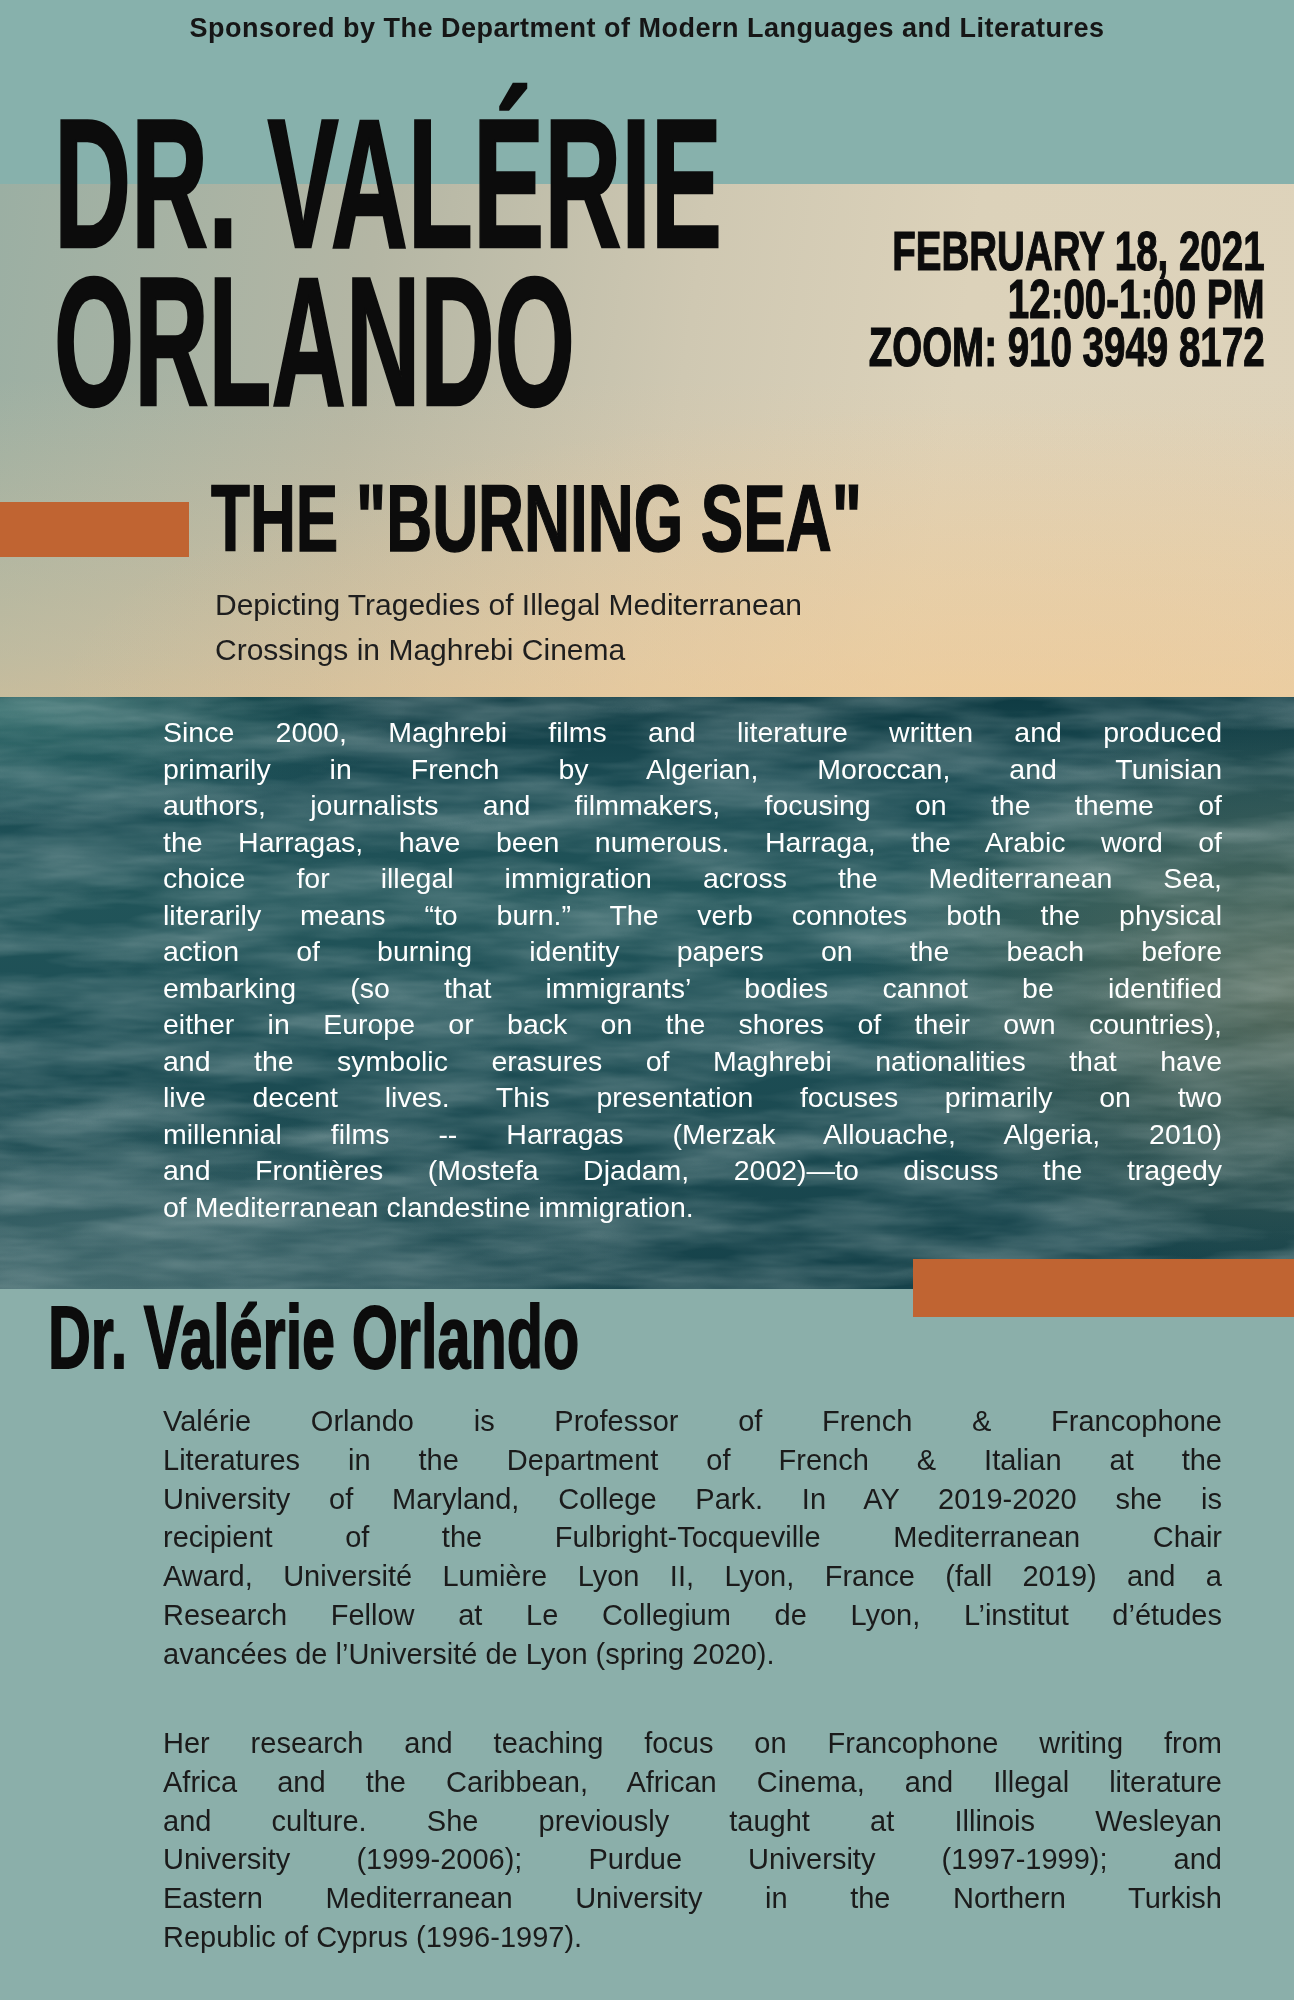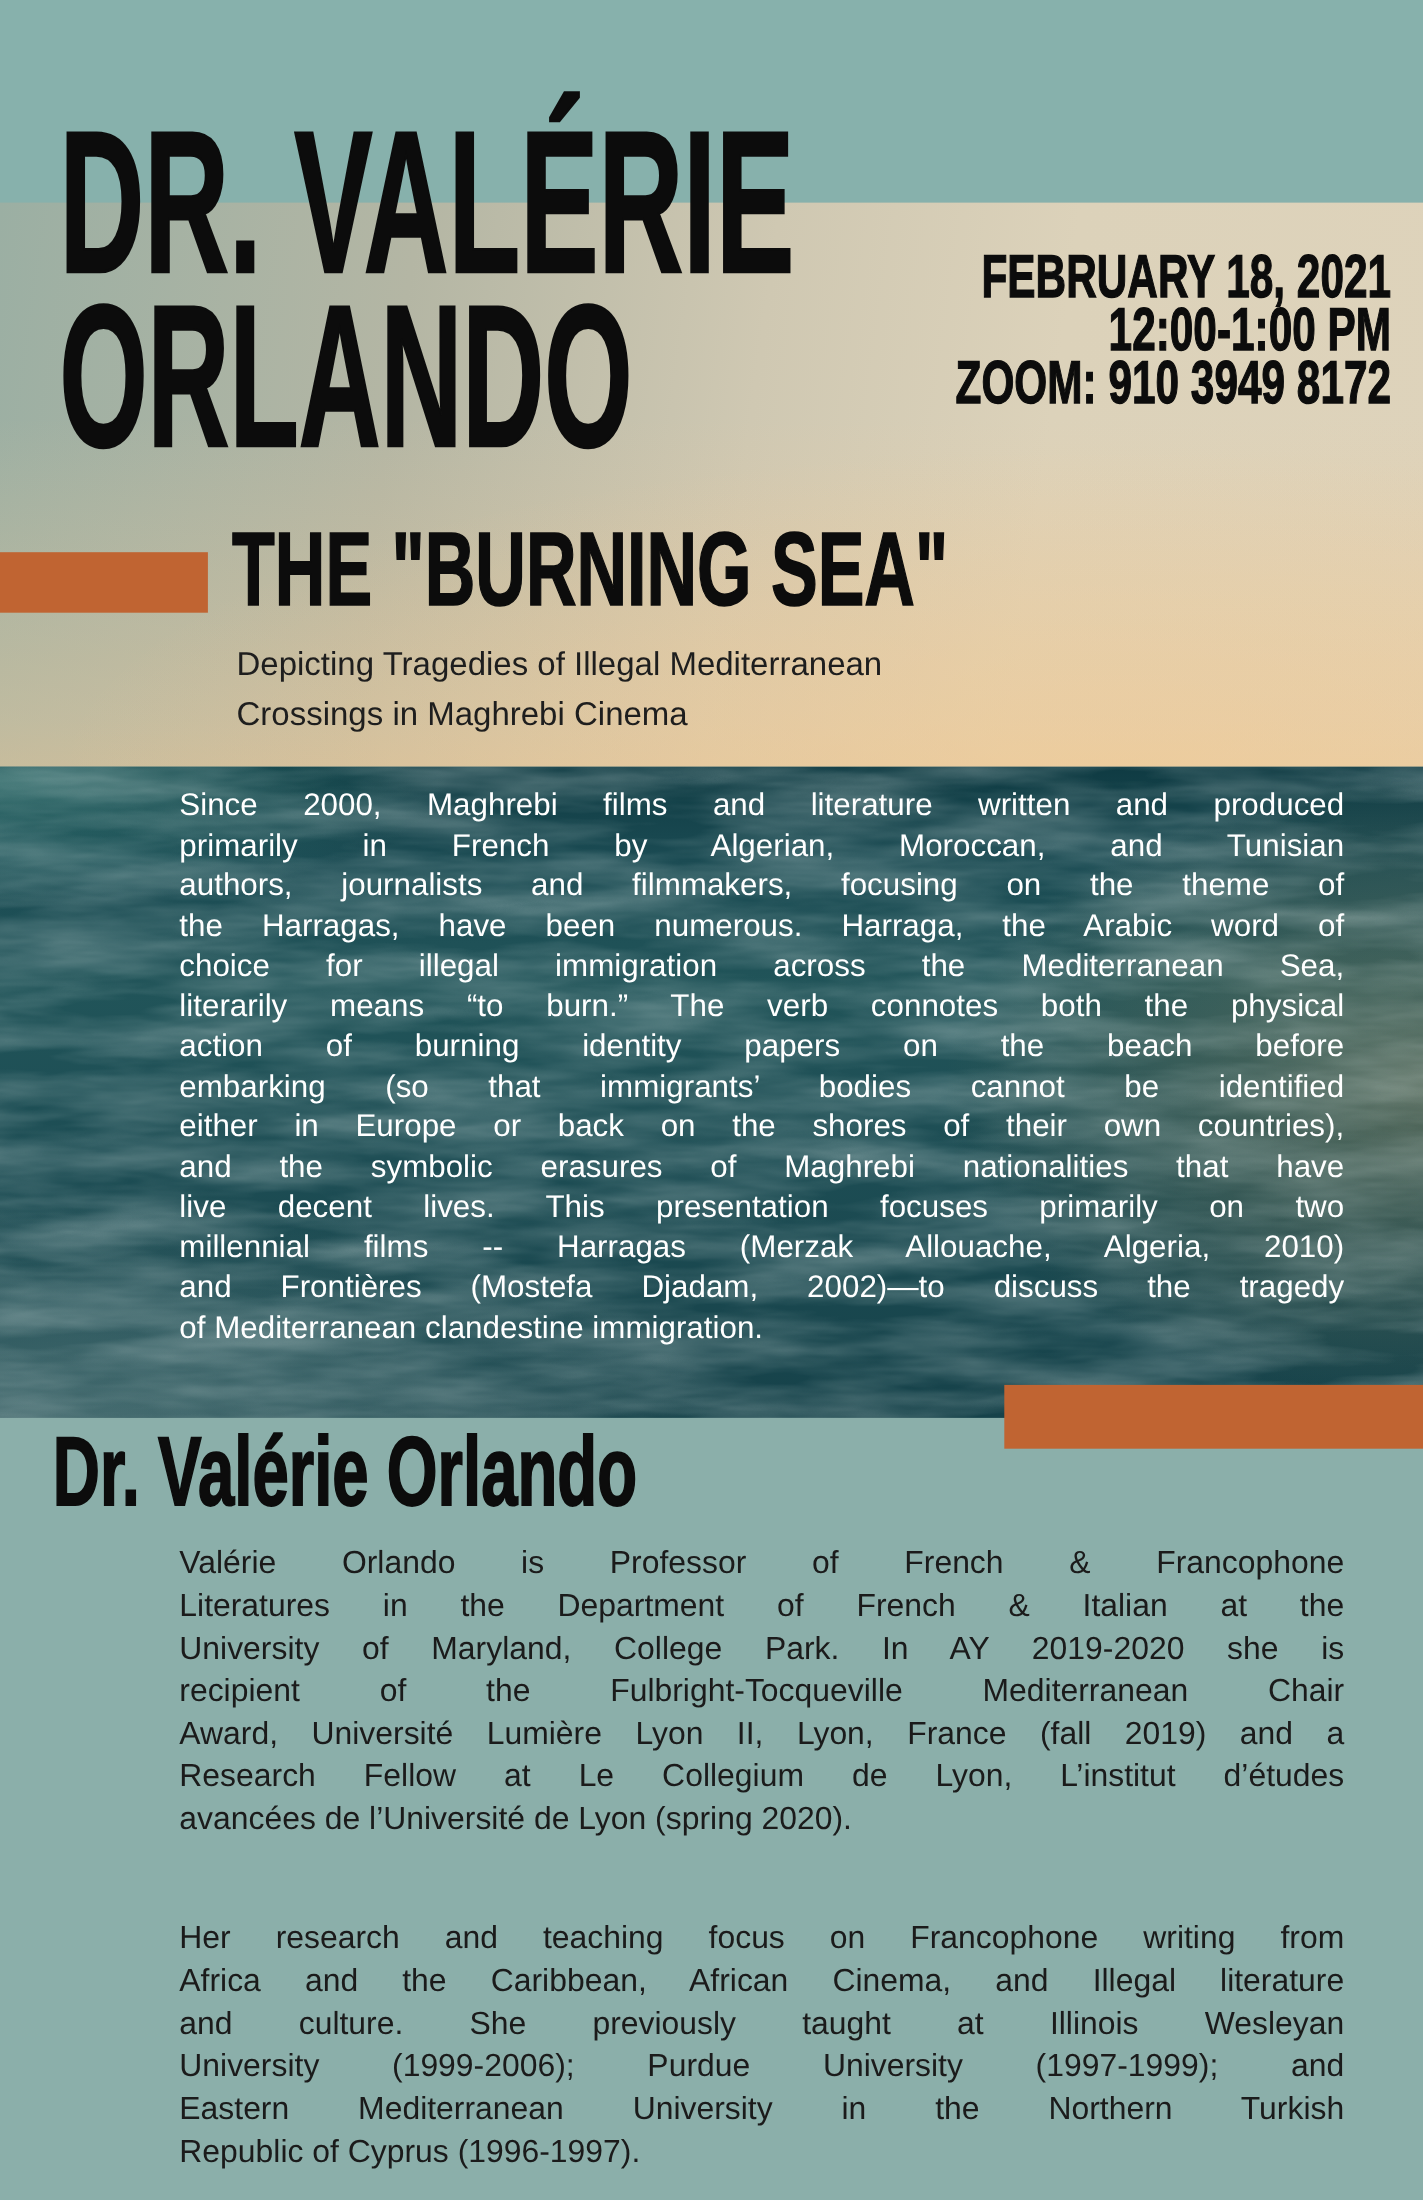--- a/index.html
+++ b/index.html
@@ -130,6 +130,7 @@
   </div>
 
   <div class="top-band"></div>
+  <div class="sponsor">Sponsored by The Department of Modern Languages and Literatures</div>
 
   <div class="cond speaker-name">
     <div class="l1">DR. VALÉRIE</div>

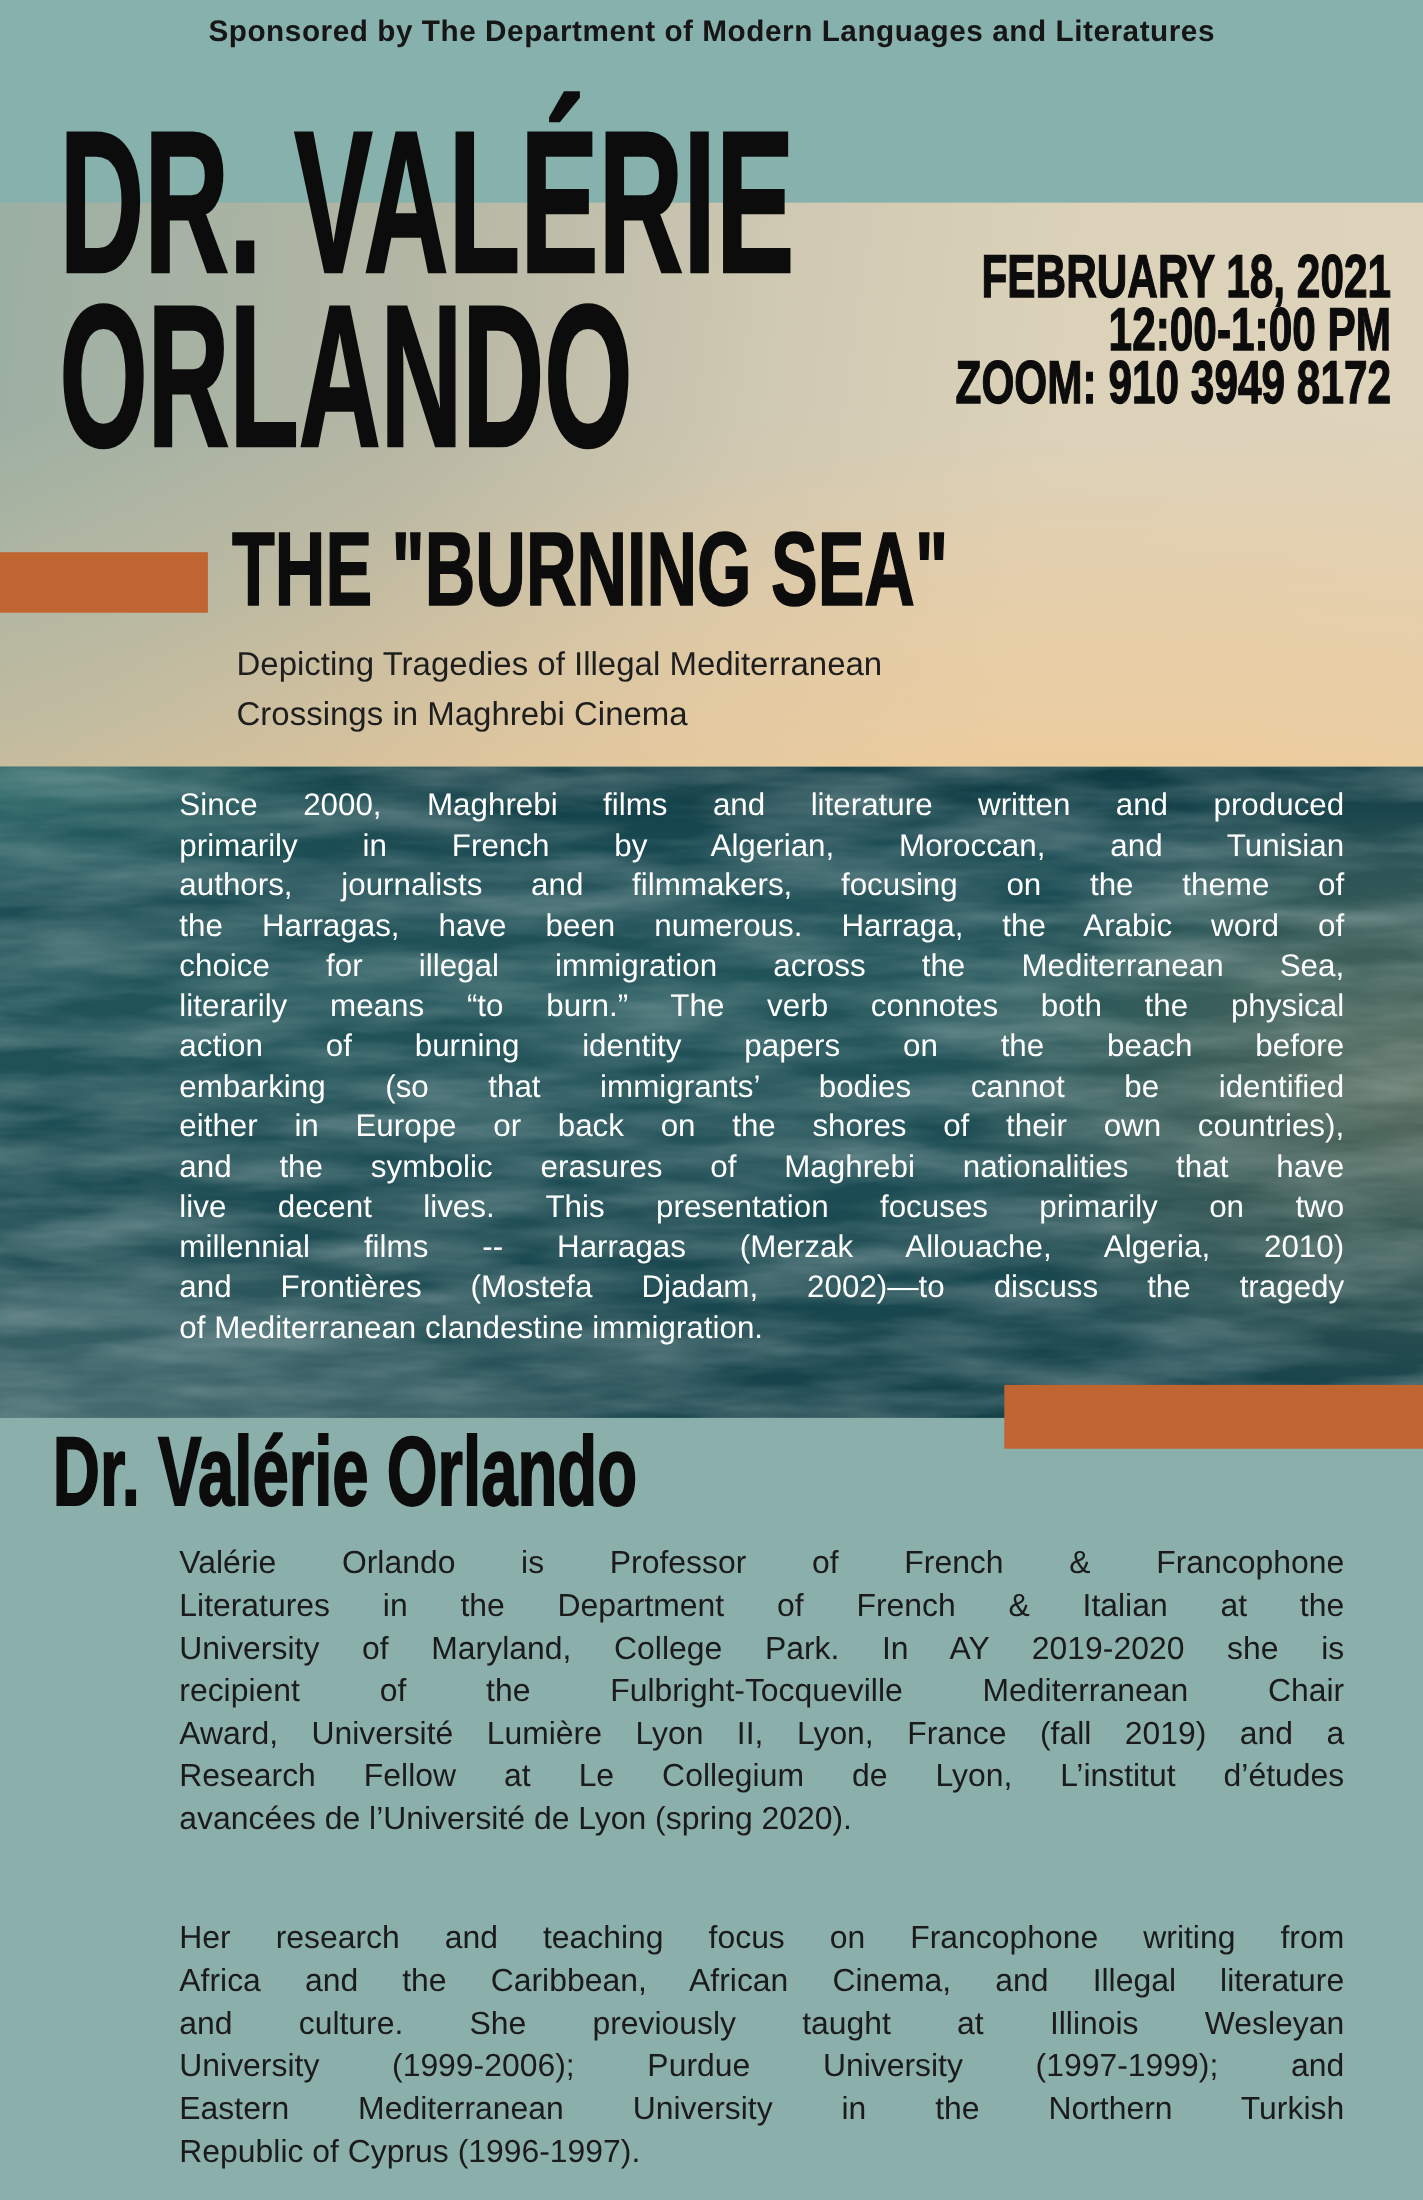--- a/index.html
+++ b/index.html
@@ -109,7 +109,7 @@
   }
   .bio-para { font-size: 29px; line-height: 38.8px; color: #1b1b1b; }
   .bio-para-1 { top: 1402px; }
-  .bio-para-2 { top: 1724px; margin-top: 19px; }
+  .bio-para-2 { top: 1724px; }
 </style>
 </head>
 <body>

